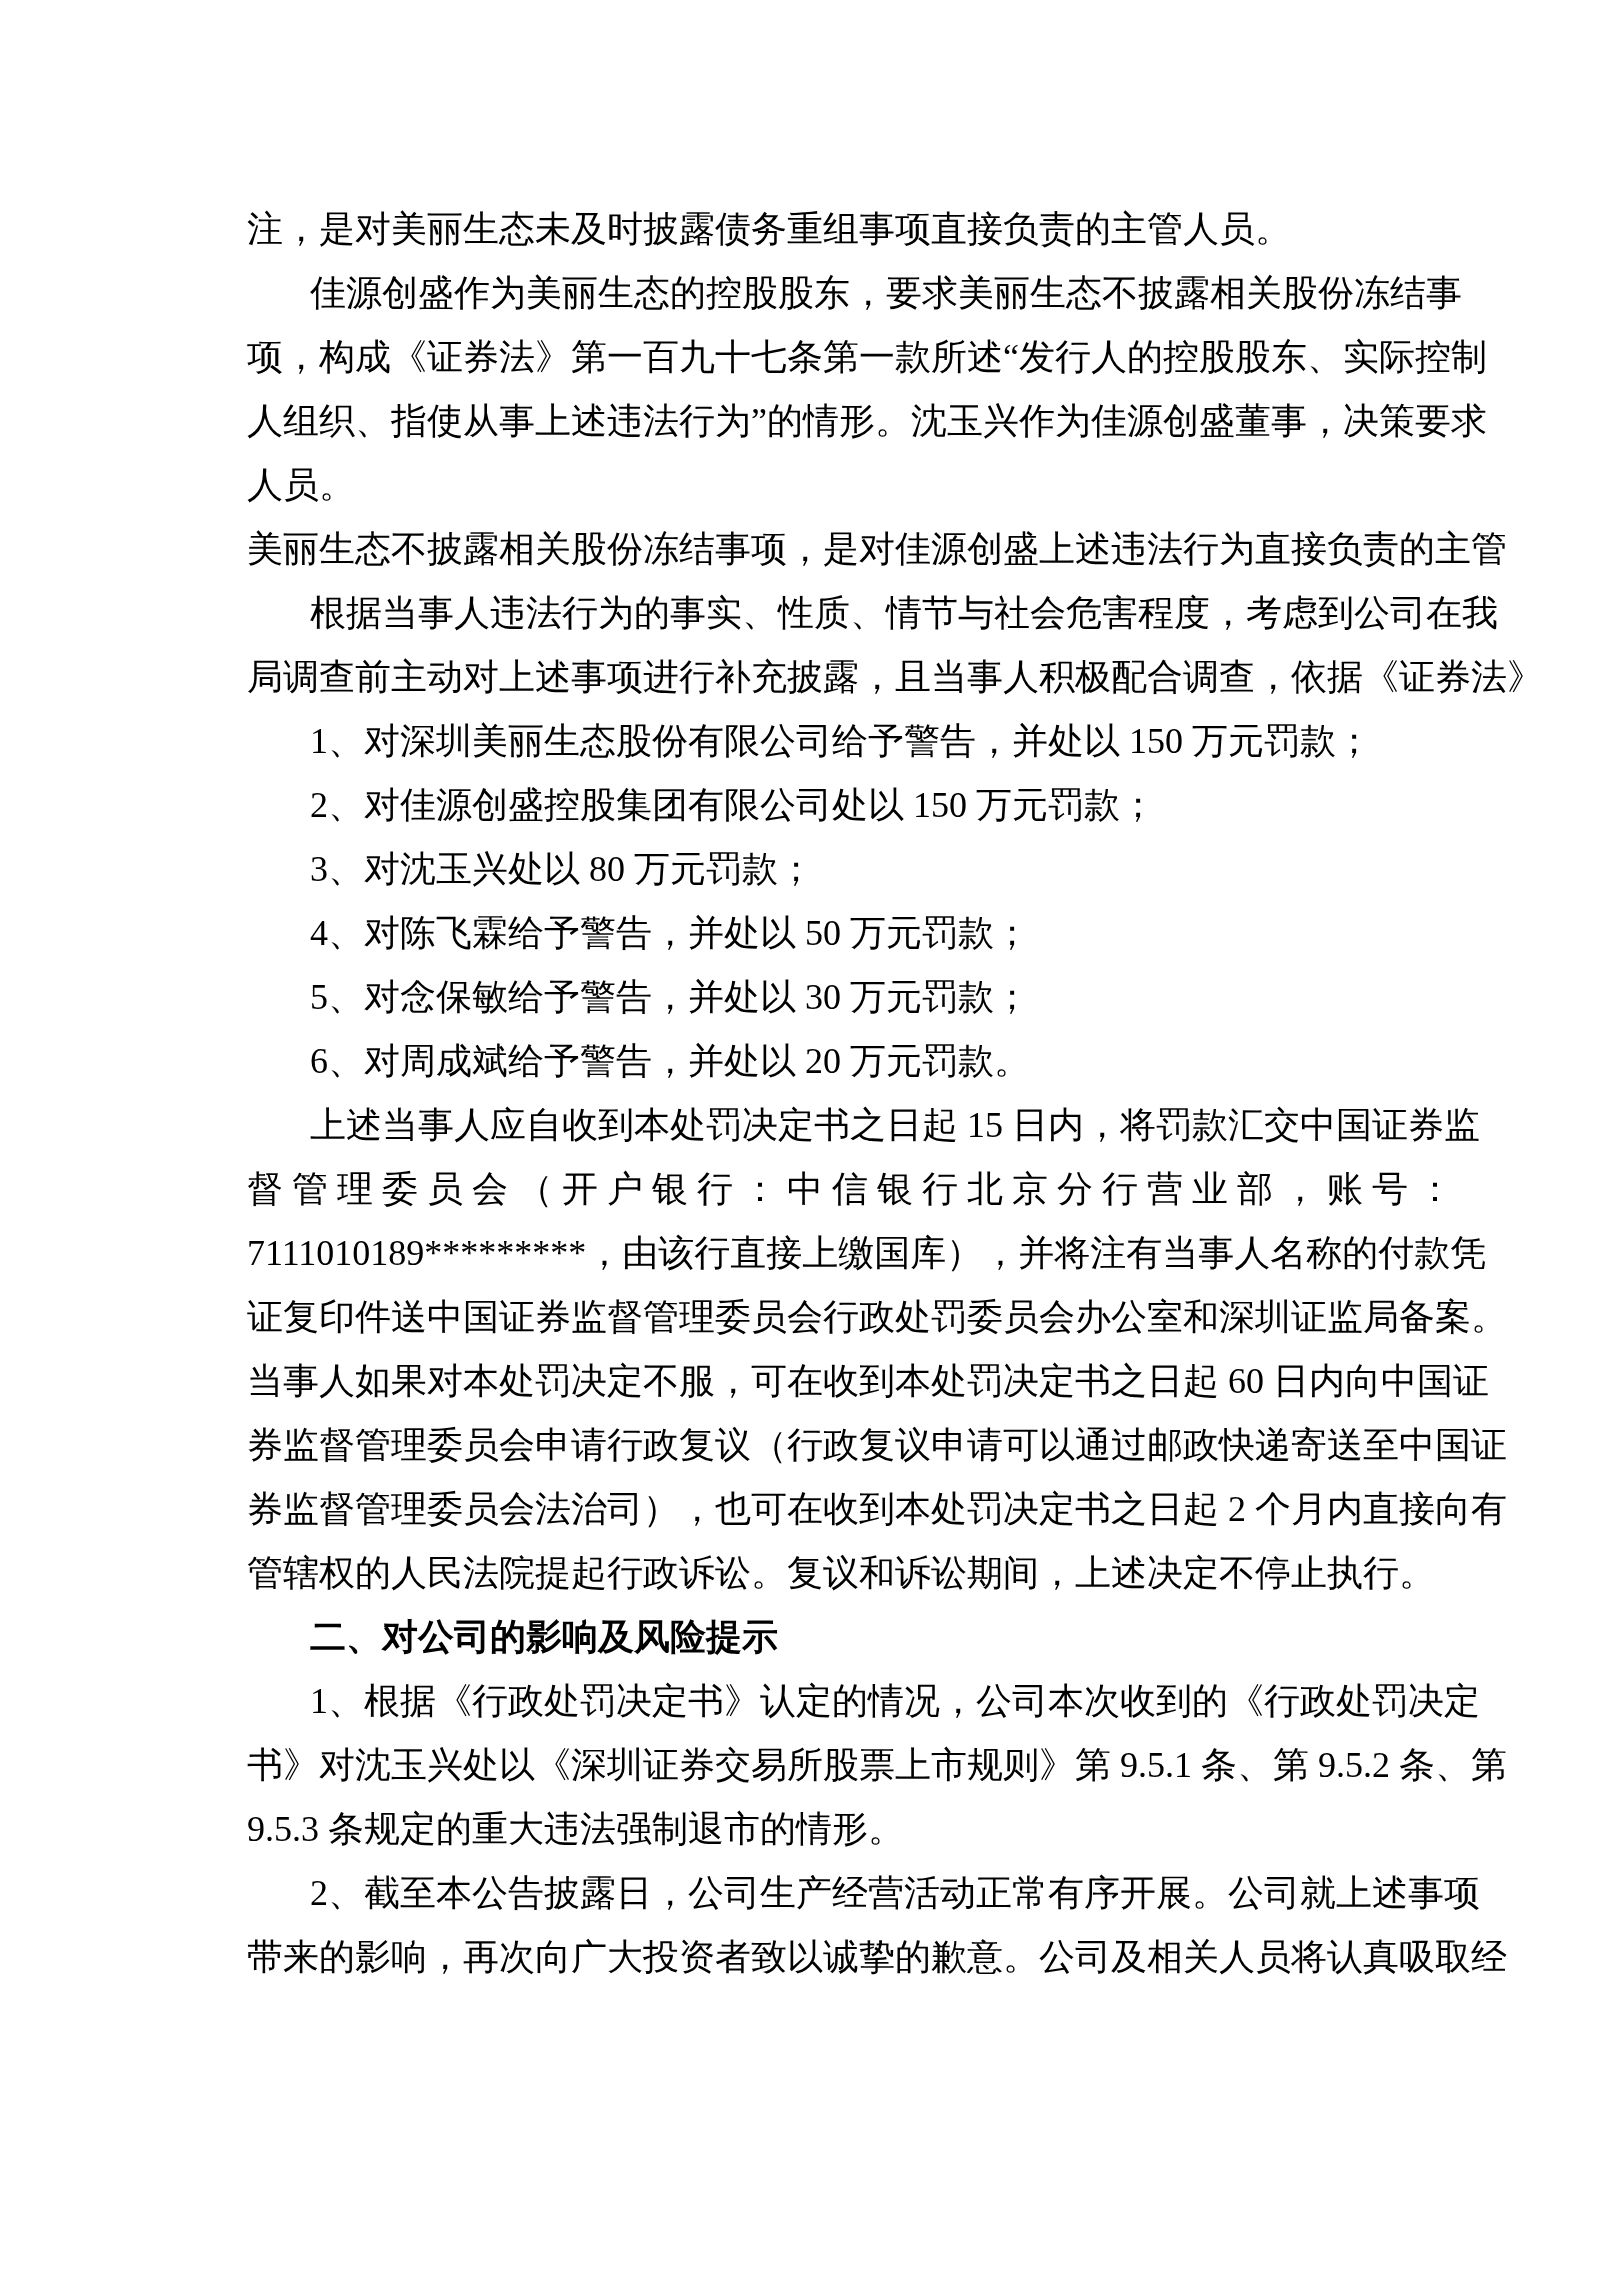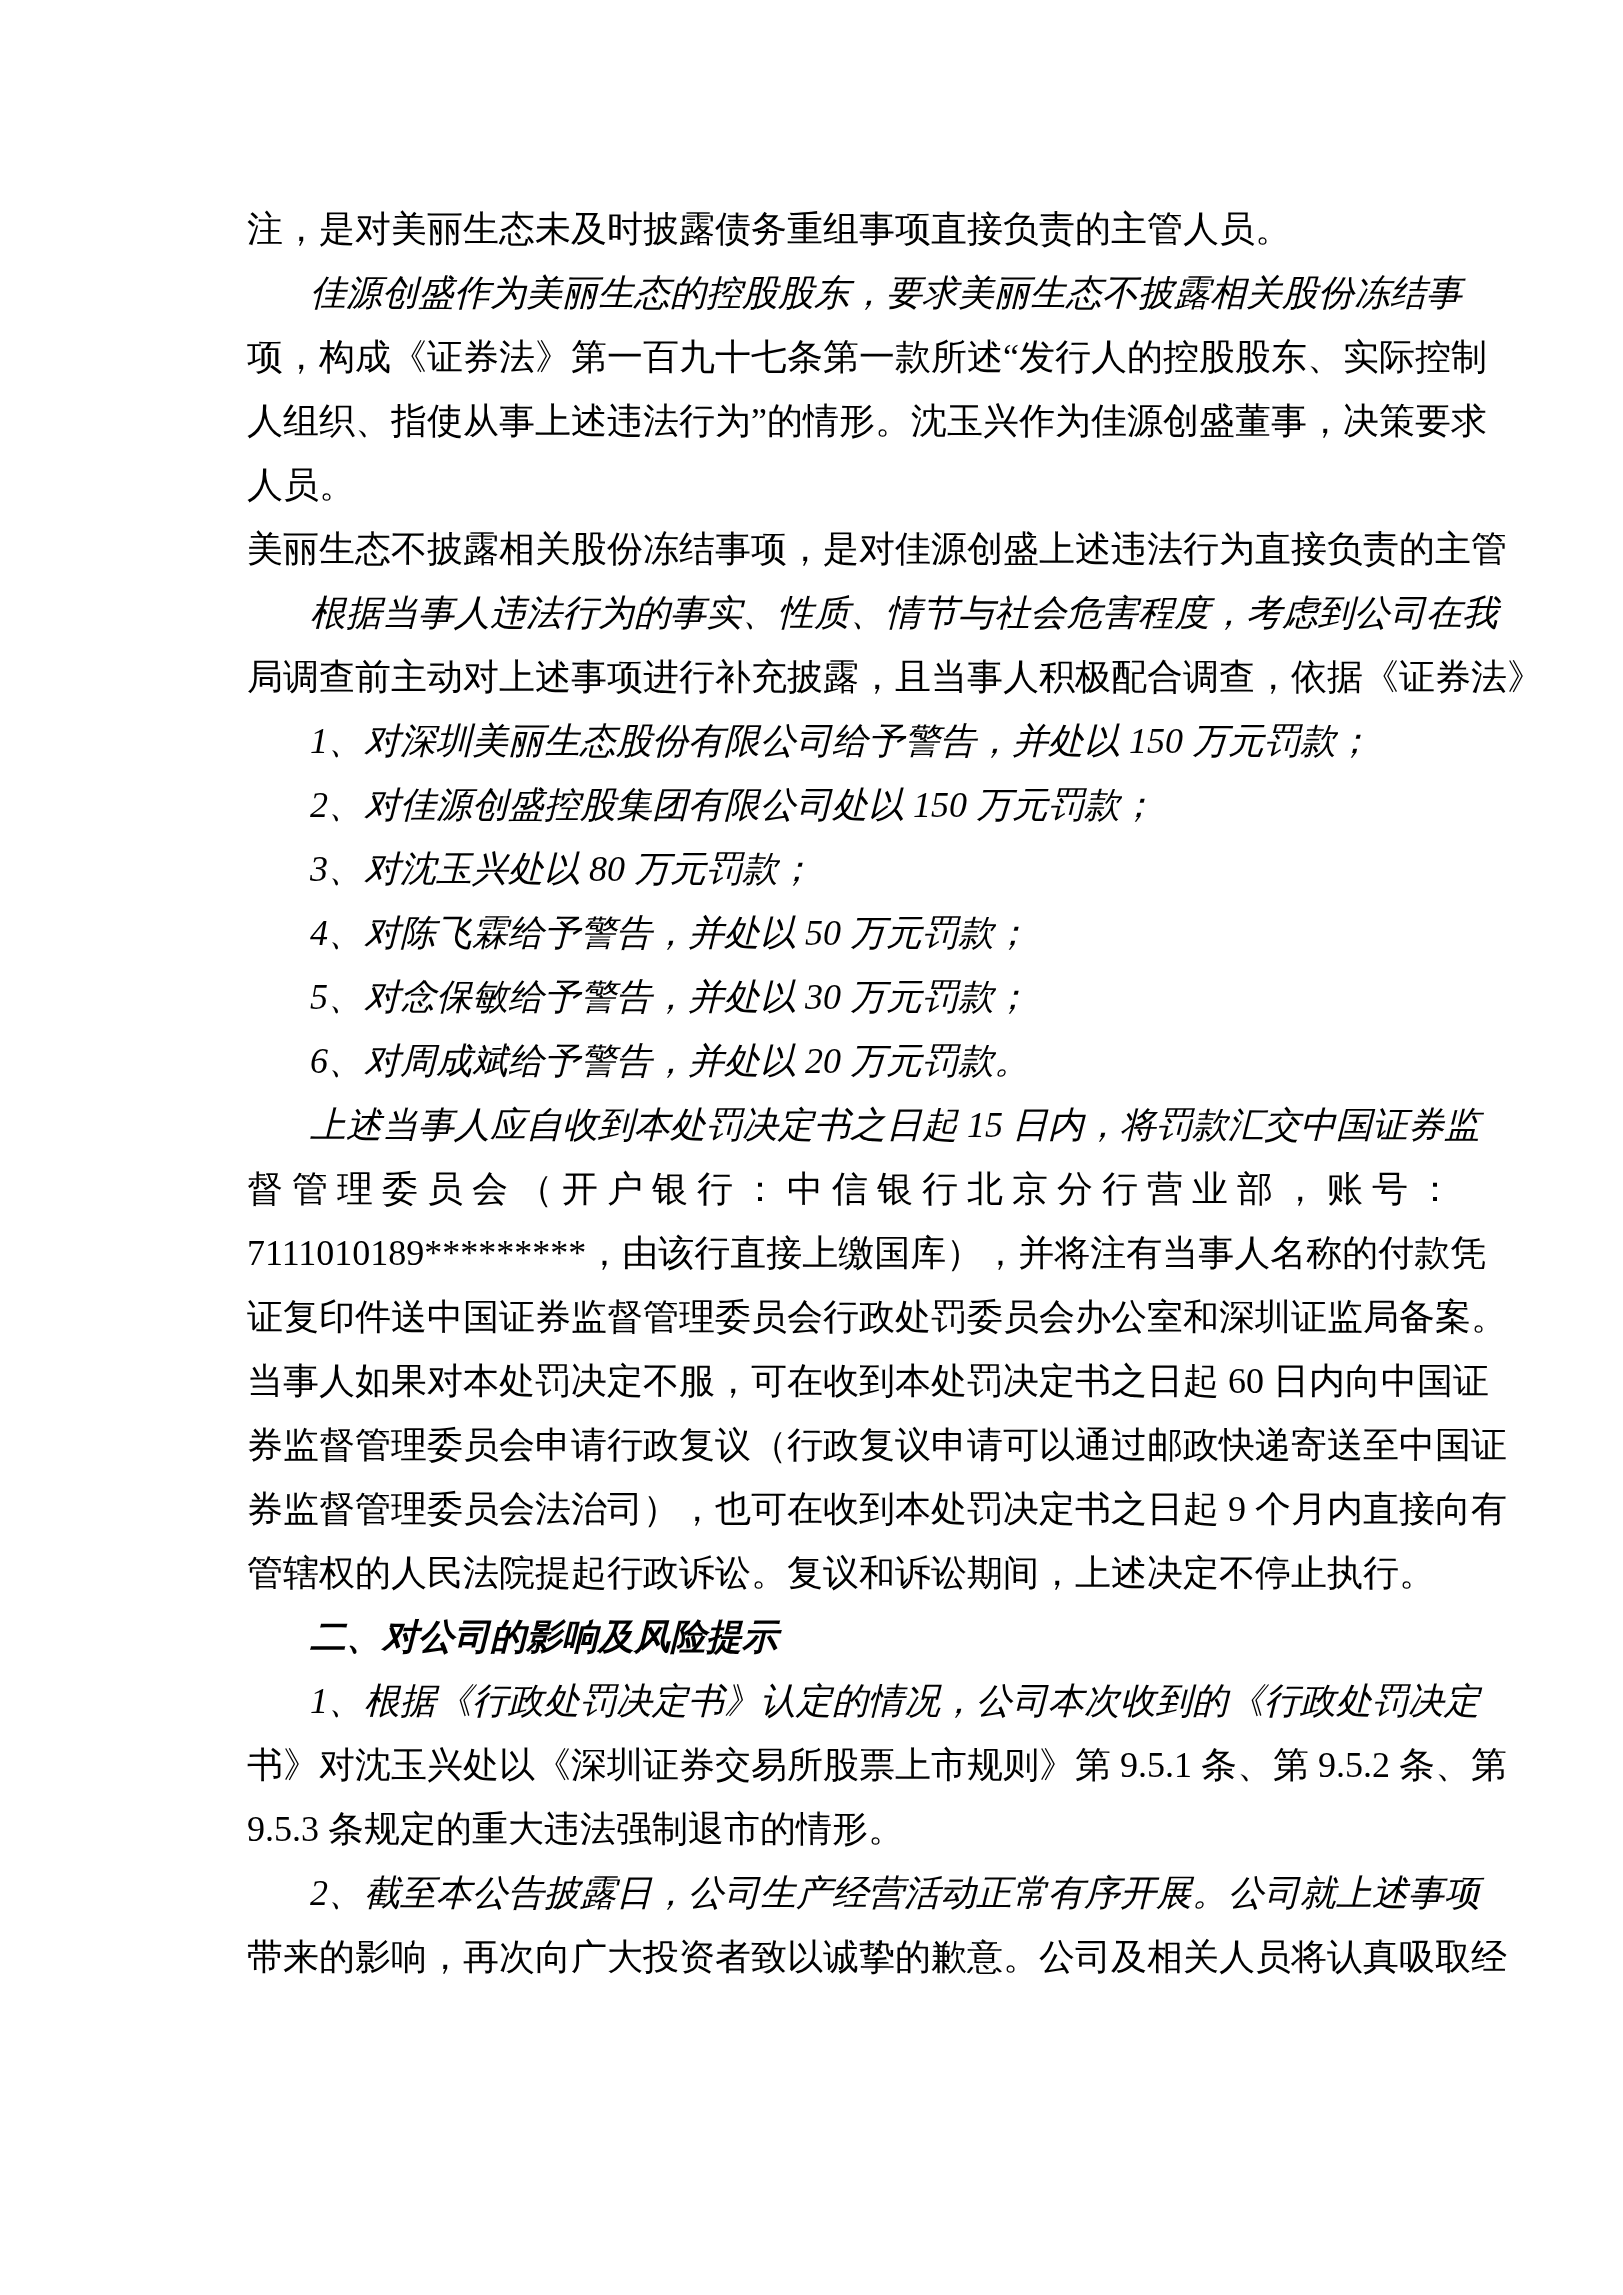--- a/index.html
+++ b/index.html
@@ -44,7 +44,6 @@
     }
     .line.indent {
       padding-left: 63px;
-      font-style: italic;
     }
     .line.bold {
       font-weight: bold;

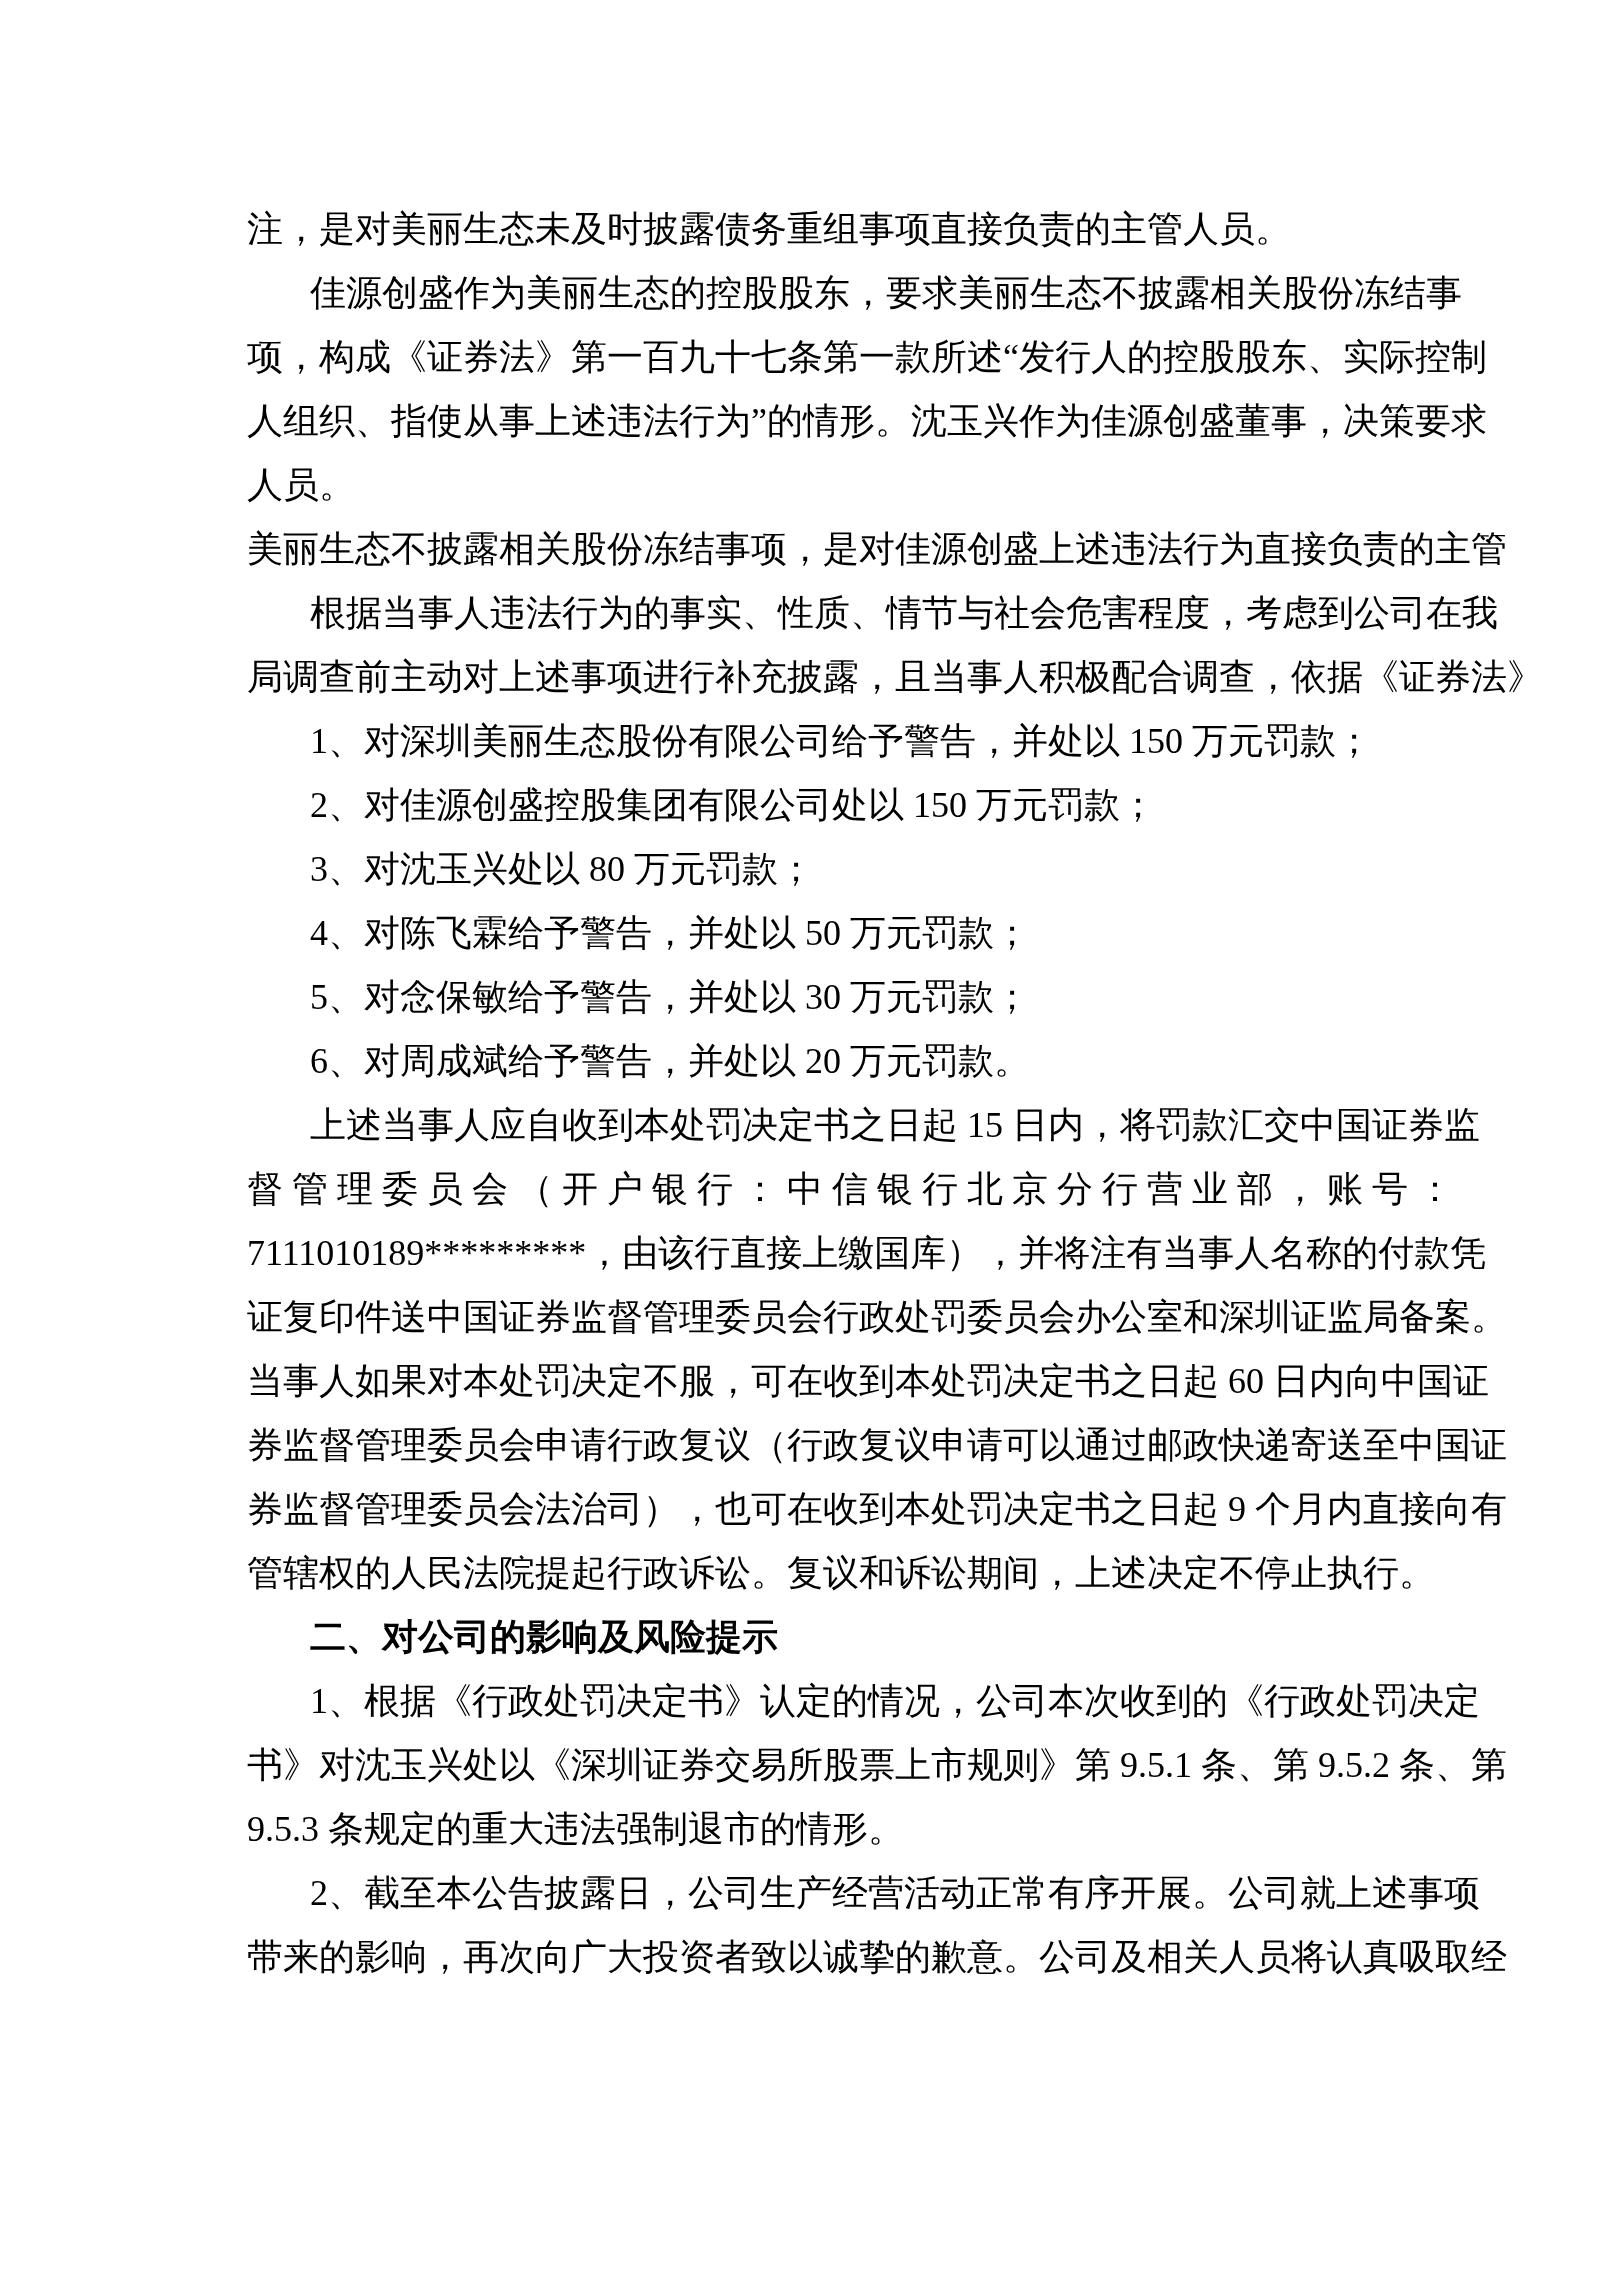--- a/index.html
+++ b/index.html
@@ -74,7 +74,7 @@
     <span class="line full">证复印件送中国证券监督管理委员会行政处罚委员会办公室和深圳证监局备案。</span>
     <span class="line full">当事人如果对本处罚决定不服，可在收到本处罚决定书之日起 60 日内向中国证</span>
     <span class="line full">券监督管理委员会申请行政复议（行政复议申请可以通过邮政快递寄送至中国证</span>
-    <span class="line full">券监督管理委员会法治司），也可在收到本处罚决定书之日起 9 个月内直接向有</span>
+    <span class="line full">券监督管理委员会法治司），也可在收到本处罚决定书之日起 2 个月内直接向有</span>
     <span class="line">管辖权的人民法院提起行政诉讼。复议和诉讼期间，上述决定不停止执行。</span>
     <span class="line indent bold">二、对公司的影响及风险提示</span>
     <span class="line indent full">1、根据《行政处罚决定书》认定的情况，公司本次收到的《行政处罚决定</span>

